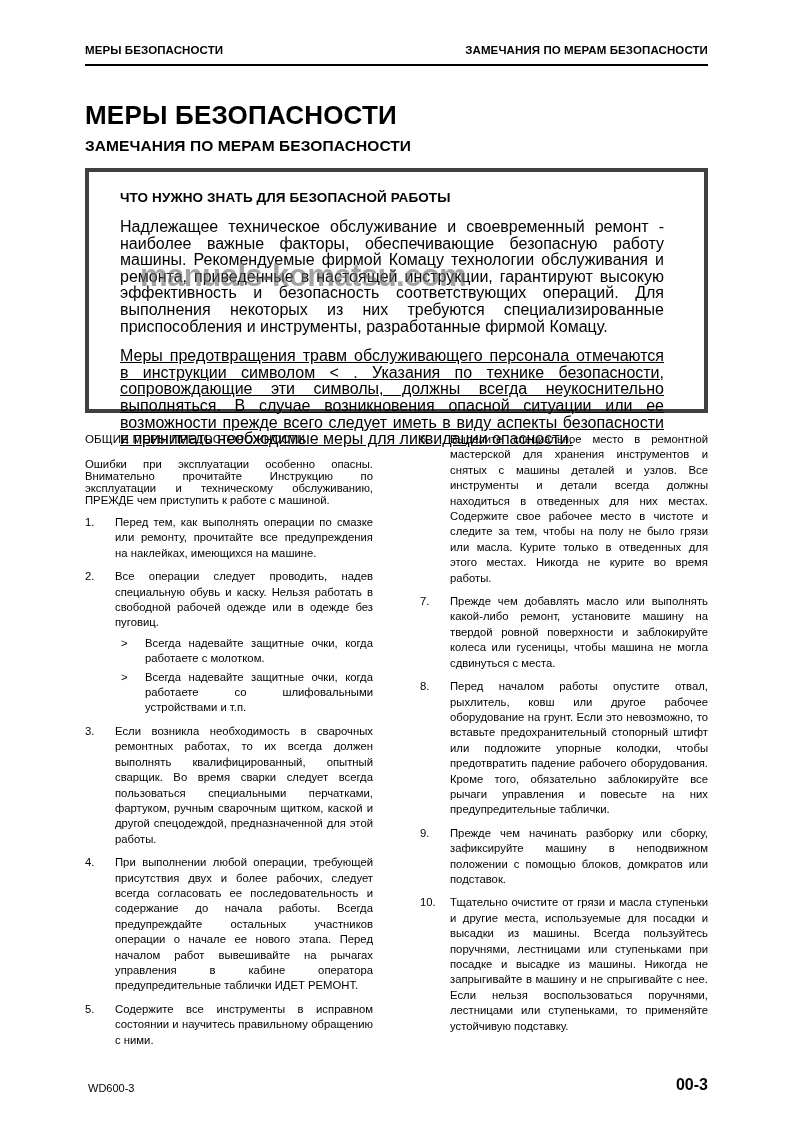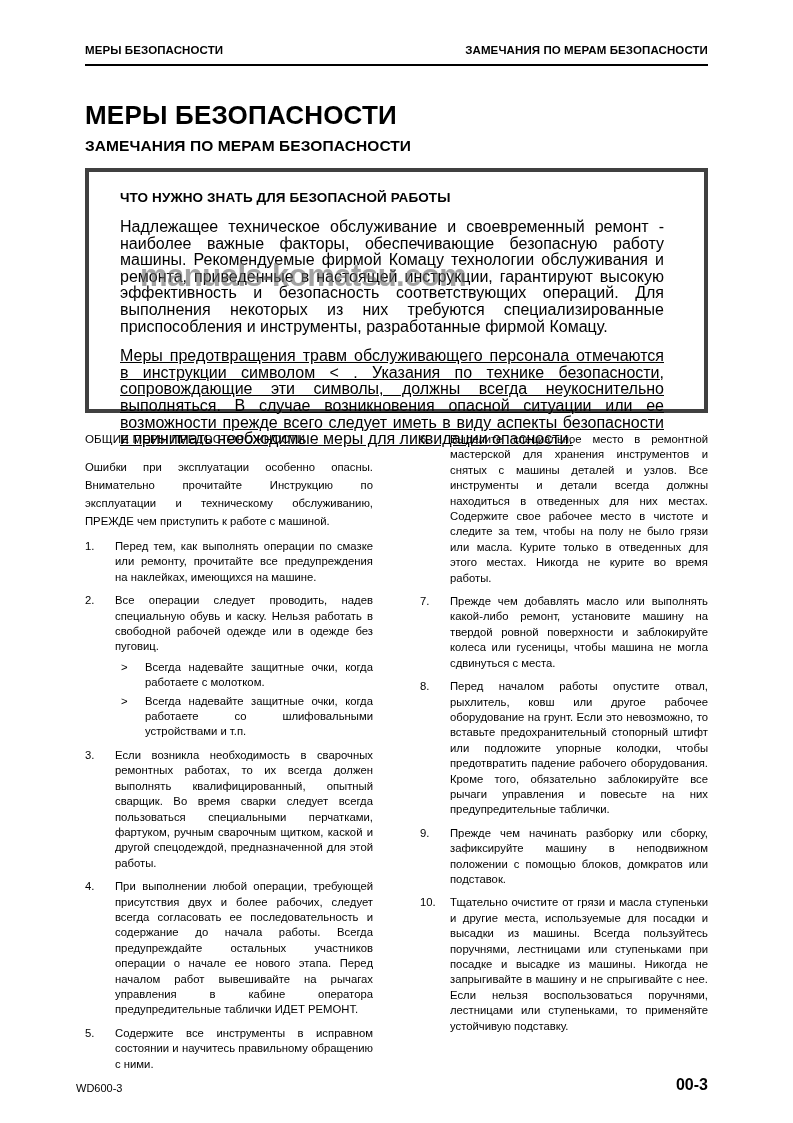--- a/index.html
+++ b/index.html
@@ -115,7 +115,7 @@
   .lead {
     margin: 0 0 9px 0;
     font-size: 11.3px;
-    line-height: 18px;
+    line-height: 12px;
     text-align: justify;
   }
 

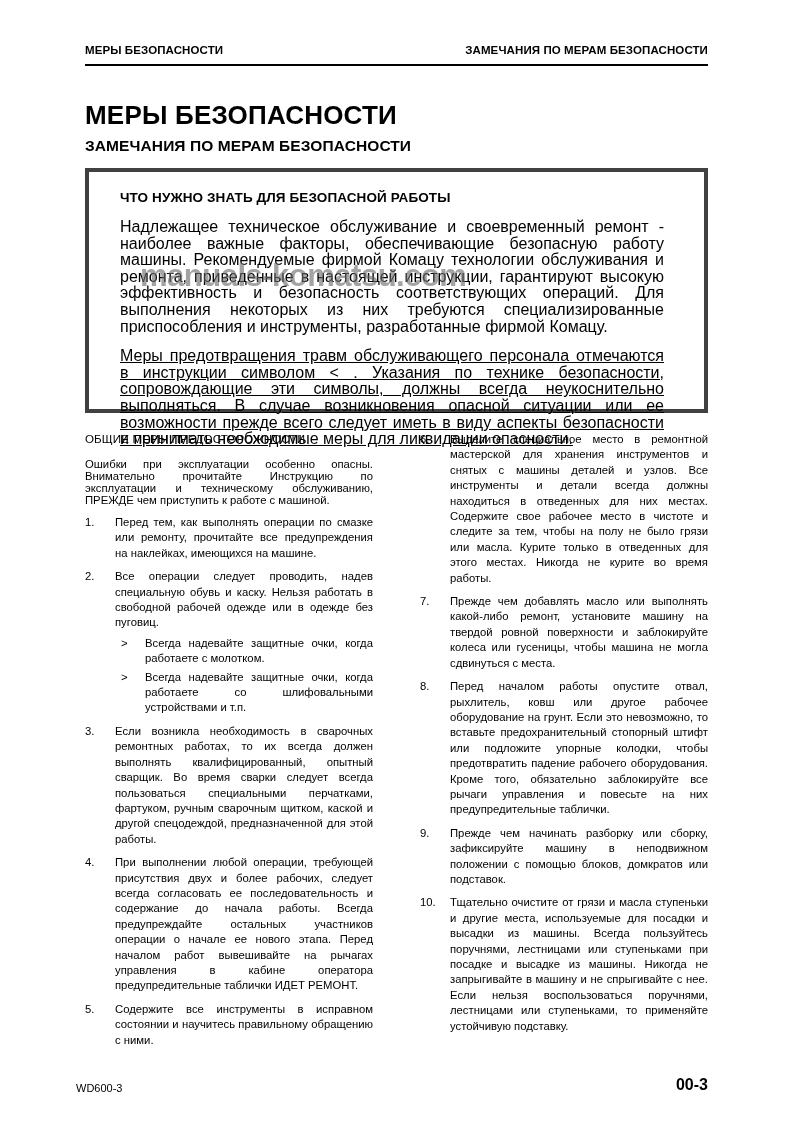--- a/index.html
+++ b/index.html
@@ -161,7 +161,7 @@
   
   .footer-left {
     position: absolute;
-    left: 76px;
+    left: 88px;
     top: 1082px;
     font-size: 11px;
   }

